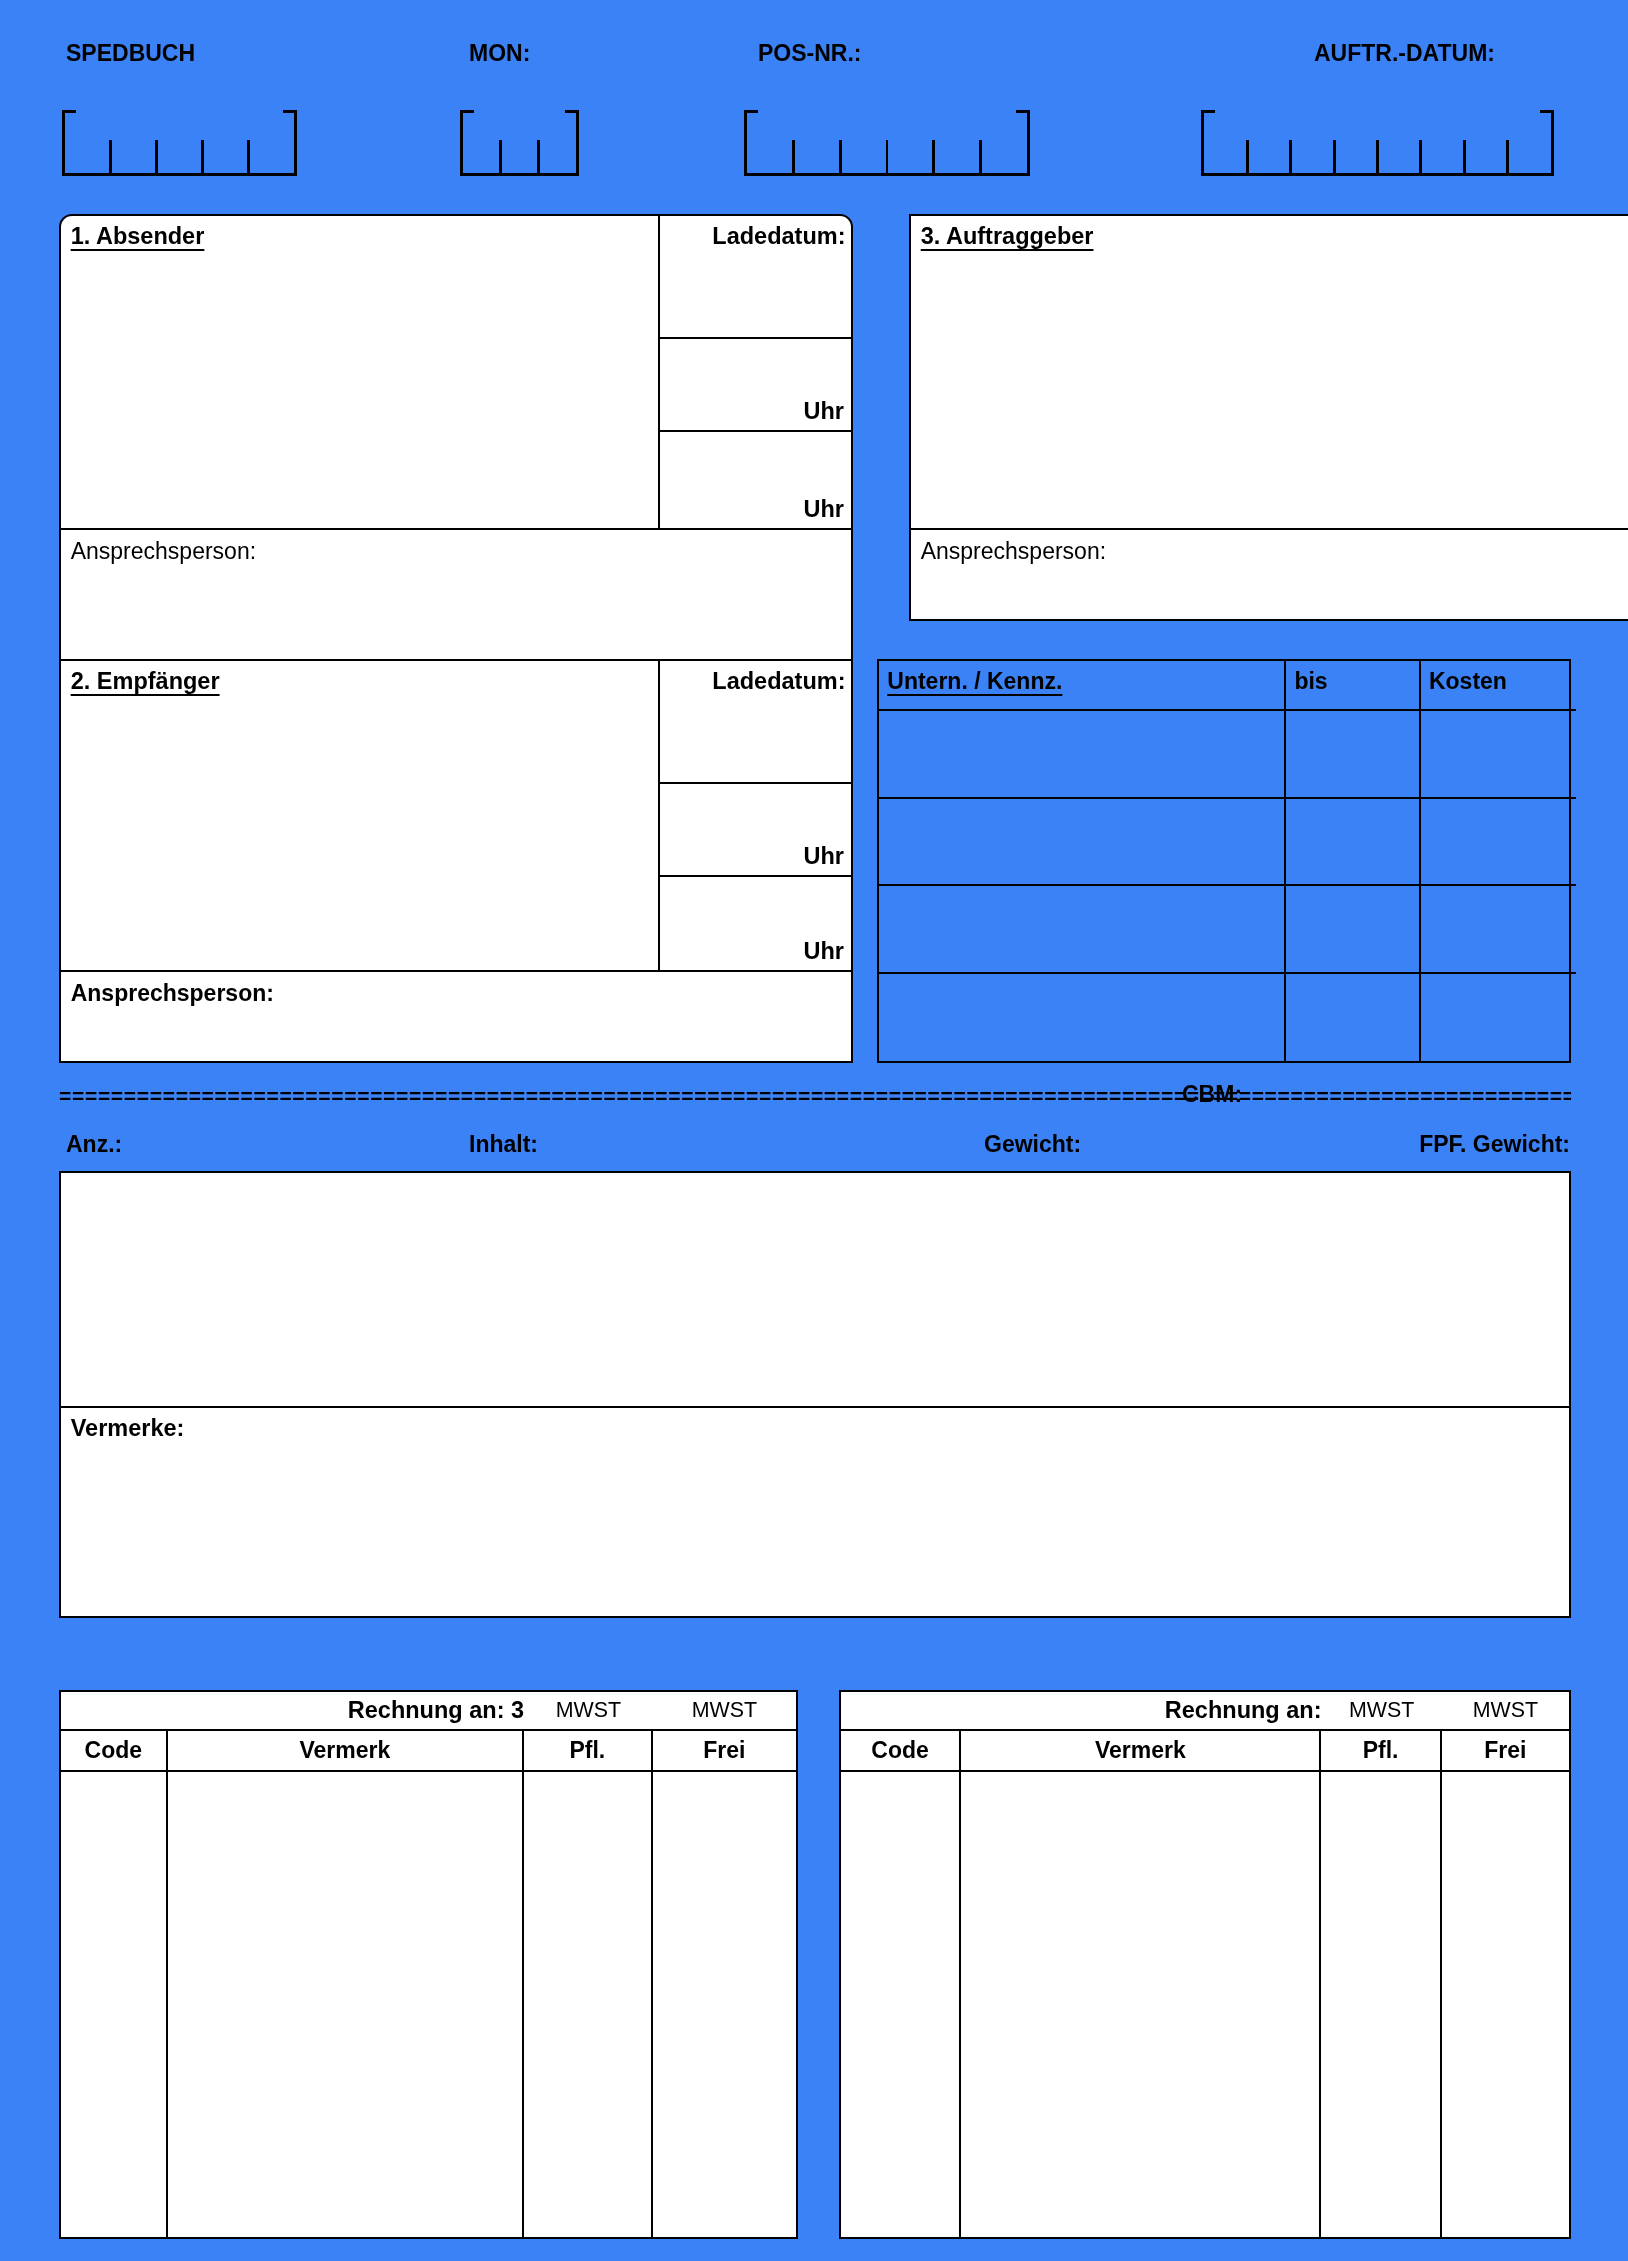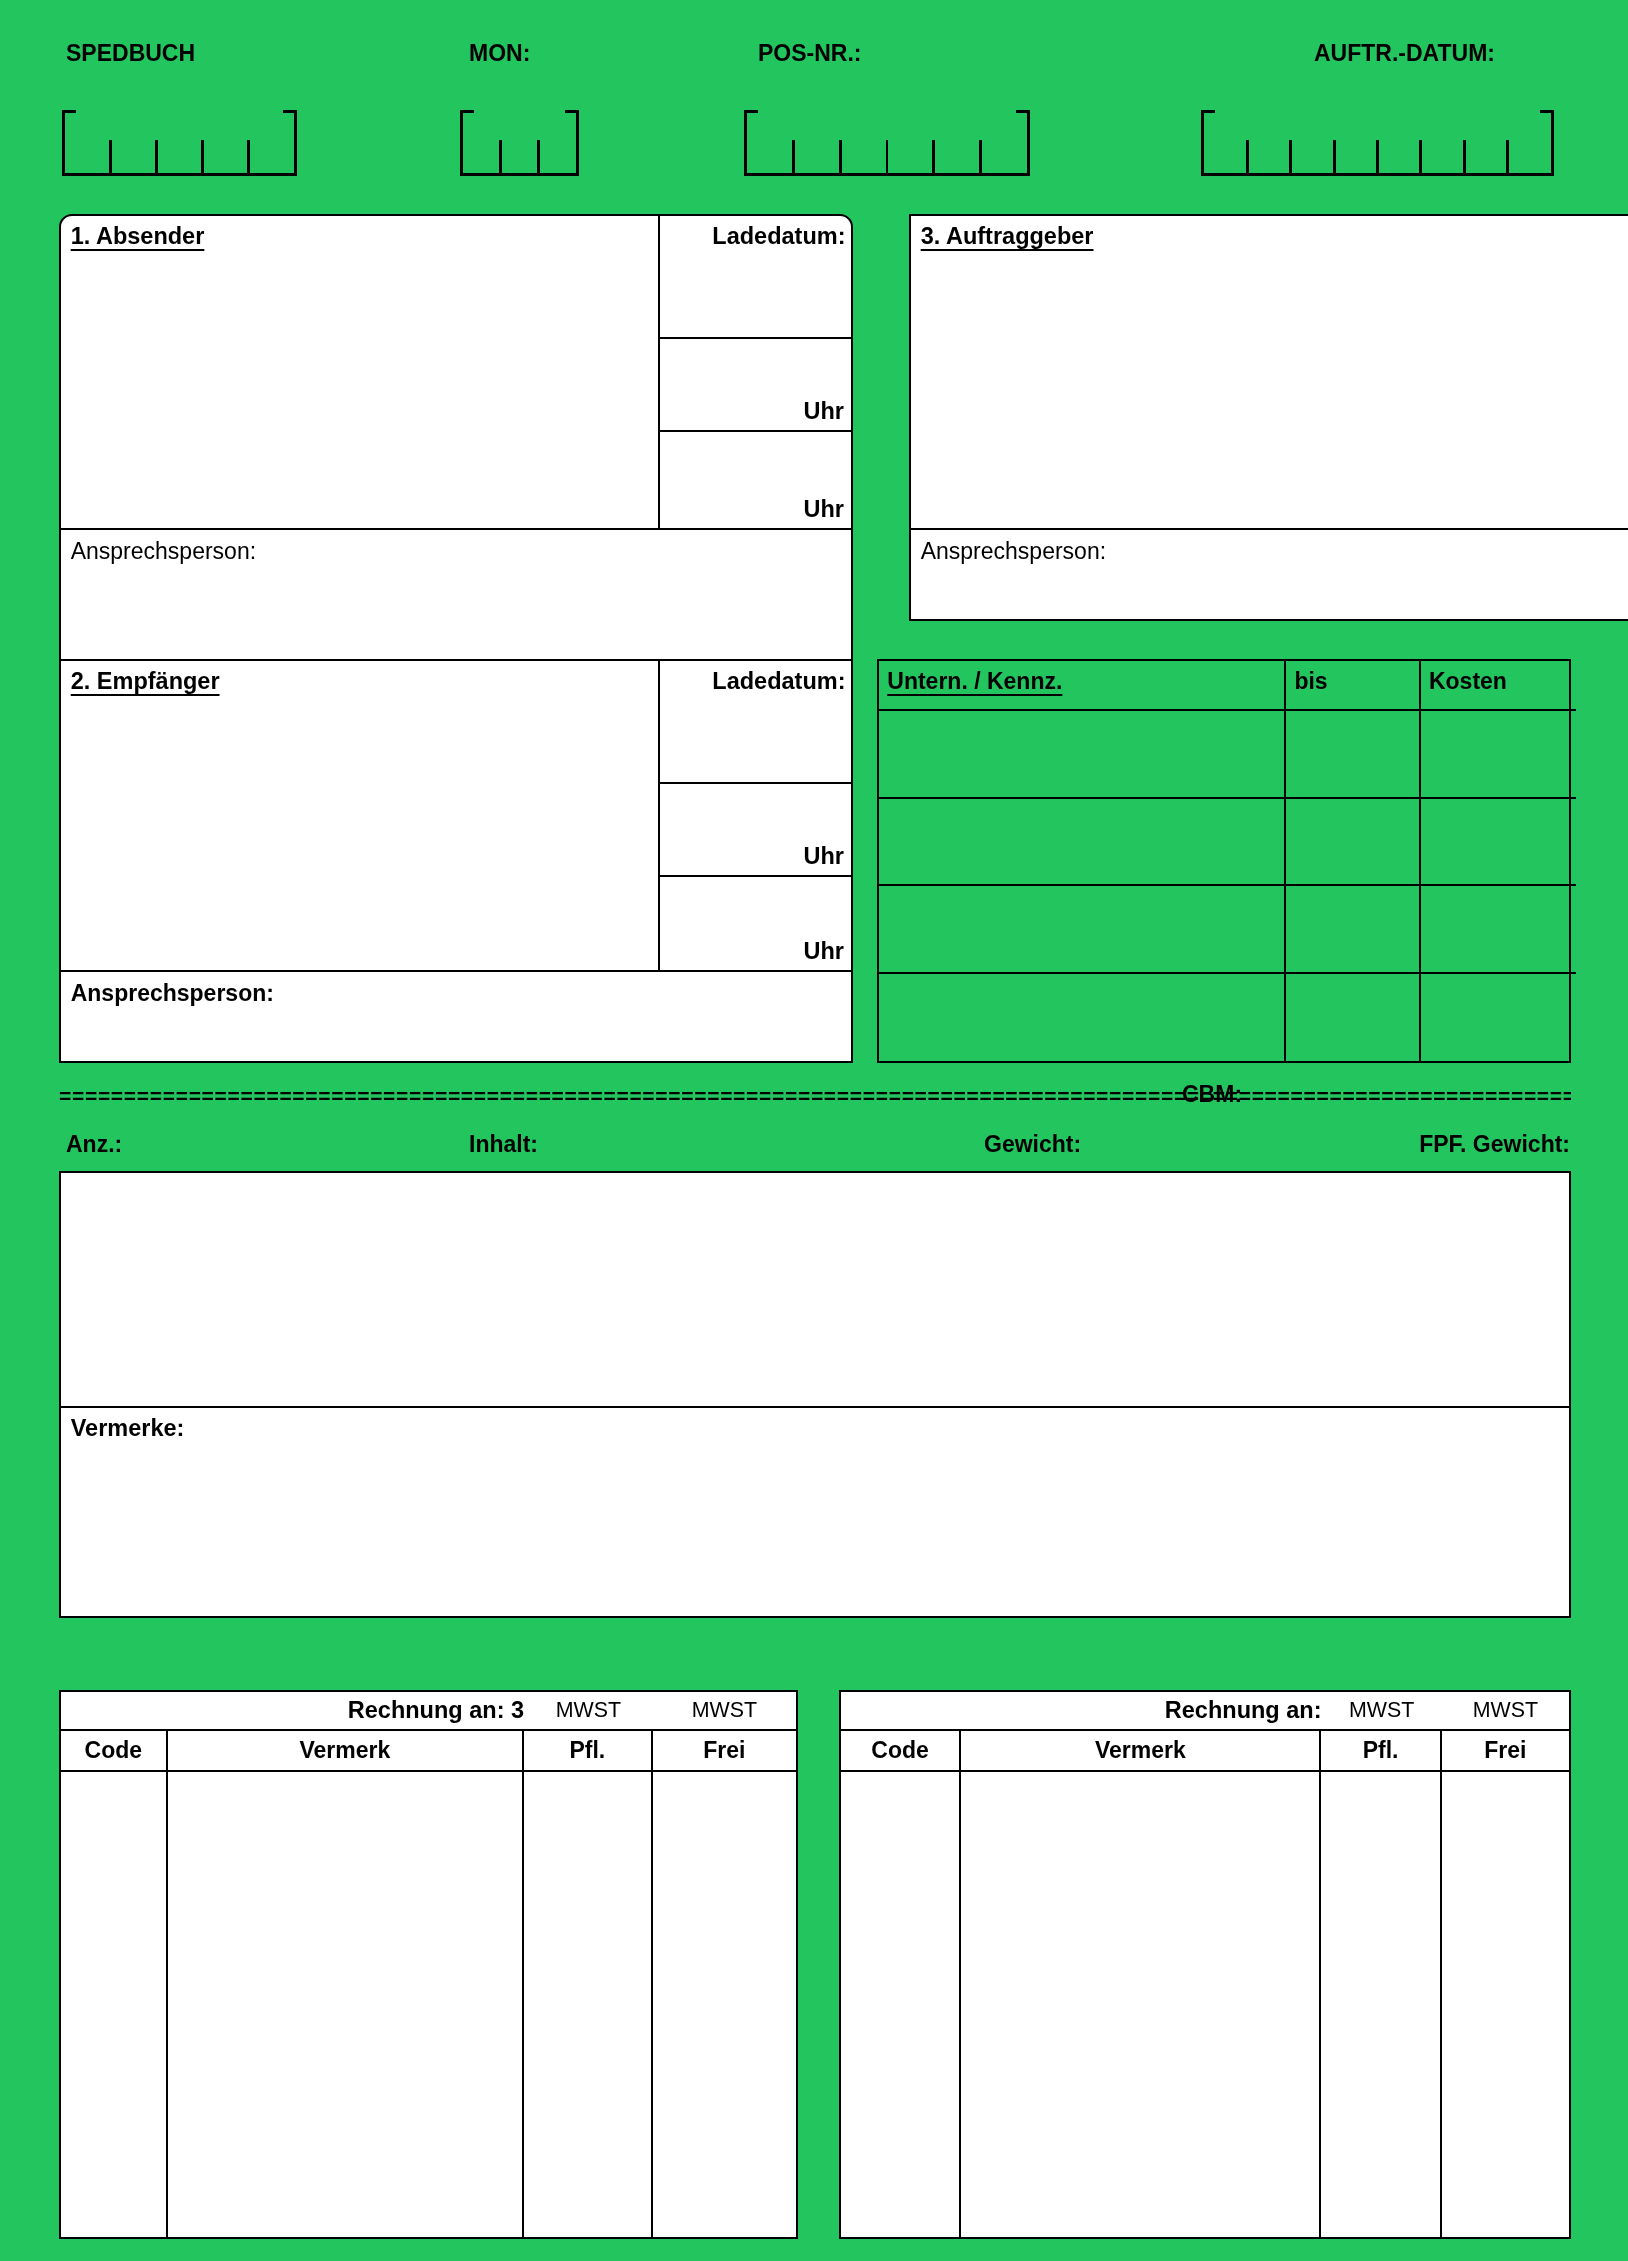--- a/index.html
+++ b/index.html
@@ -6,7 +6,7 @@
   html,body { background:#ffffff; }
   .page {
     position:relative; width:1629px; height:2261px;
-    background:#22c55e; color:#000;
+    background:#3b82f6; color:#000;
     font-family:"Liberation Sans", sans-serif;
     overflow:hidden;
   }

